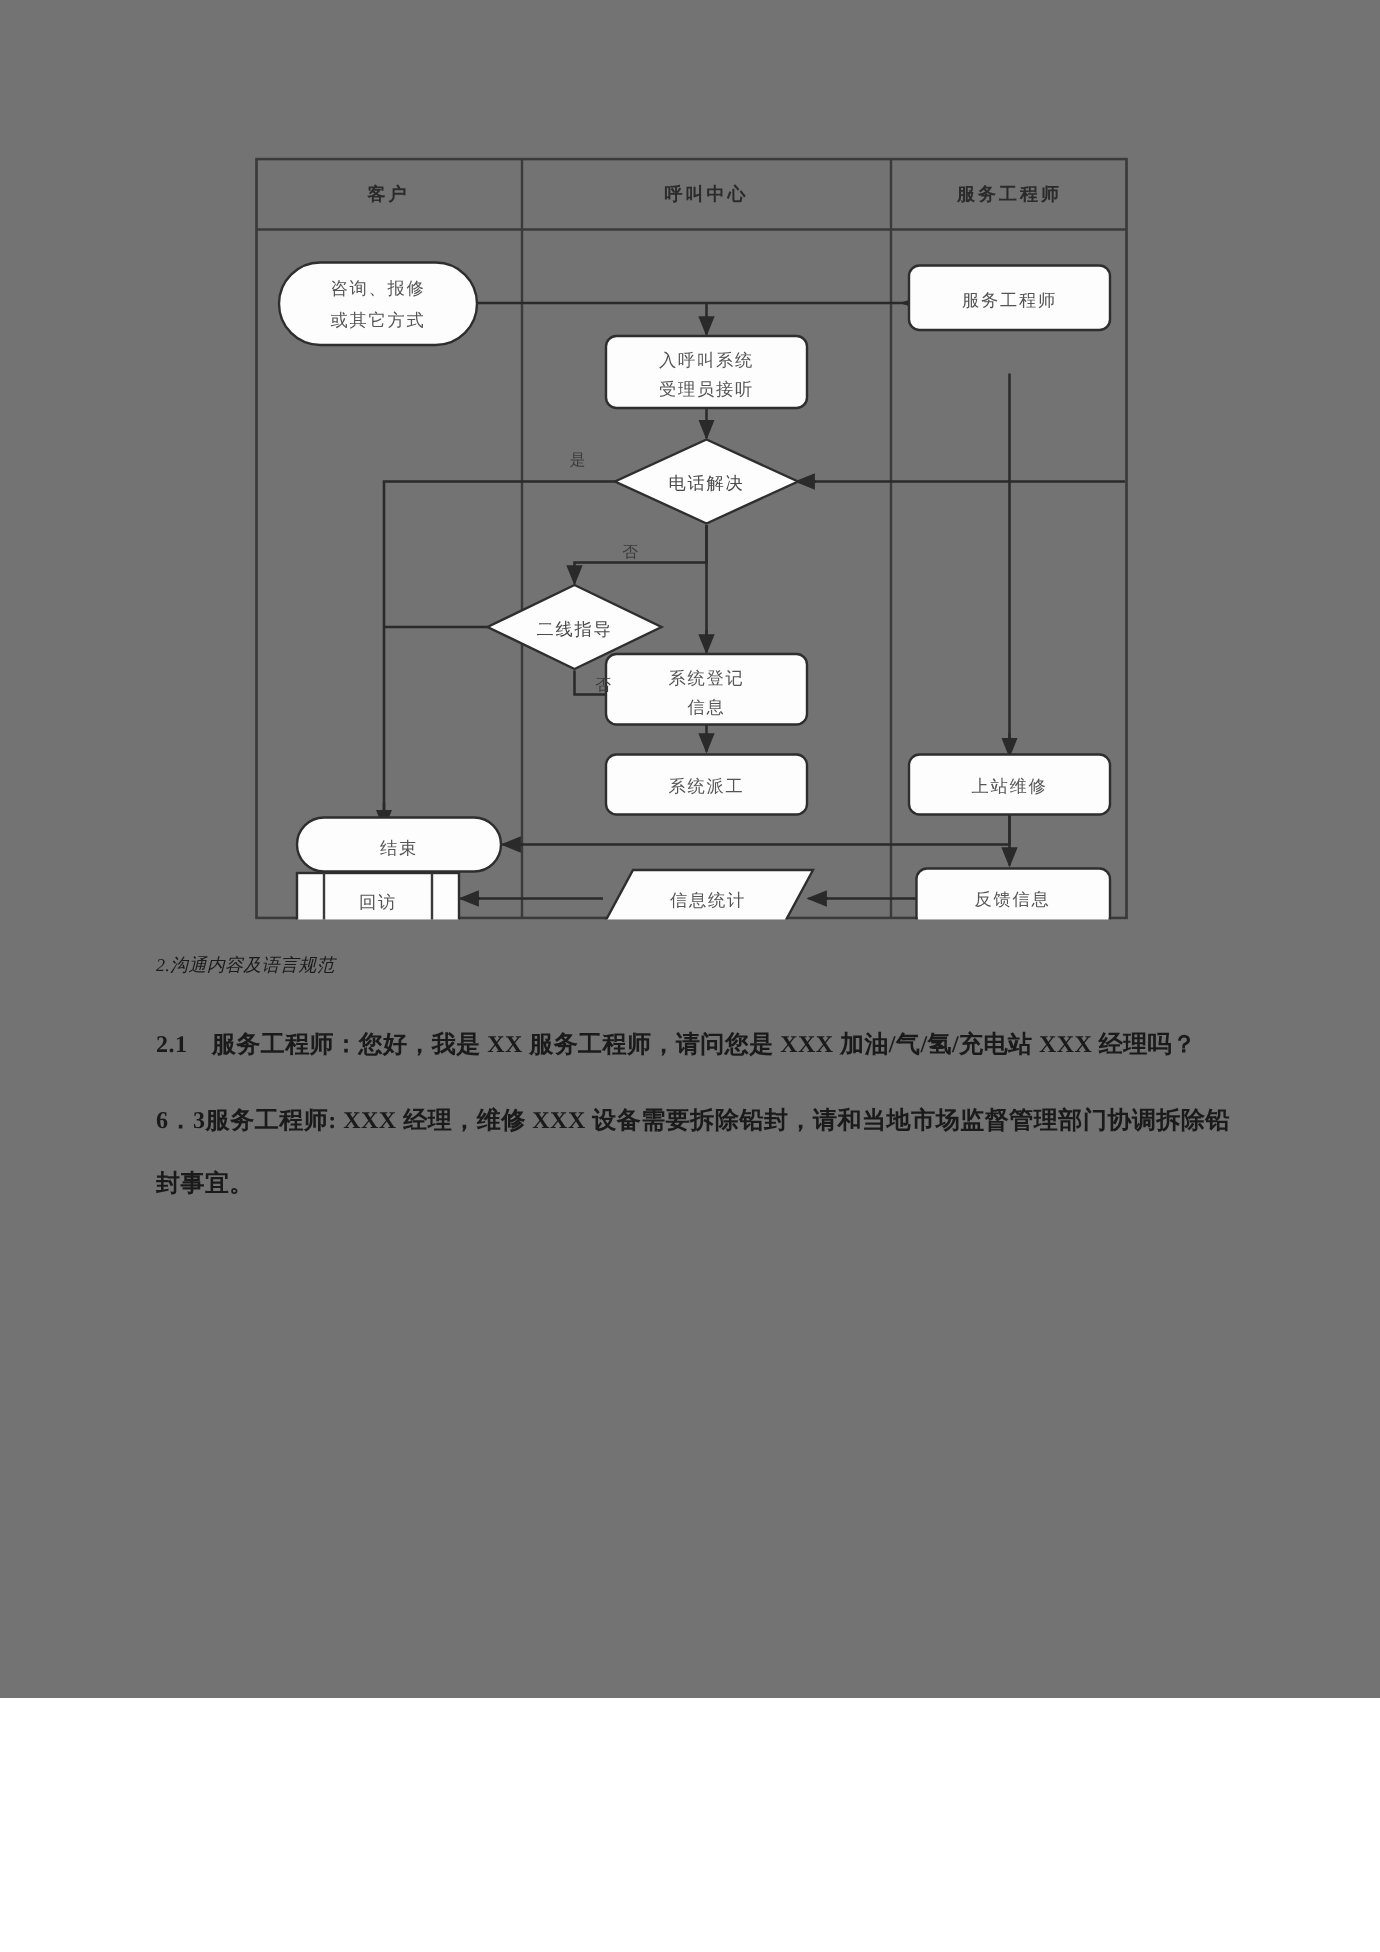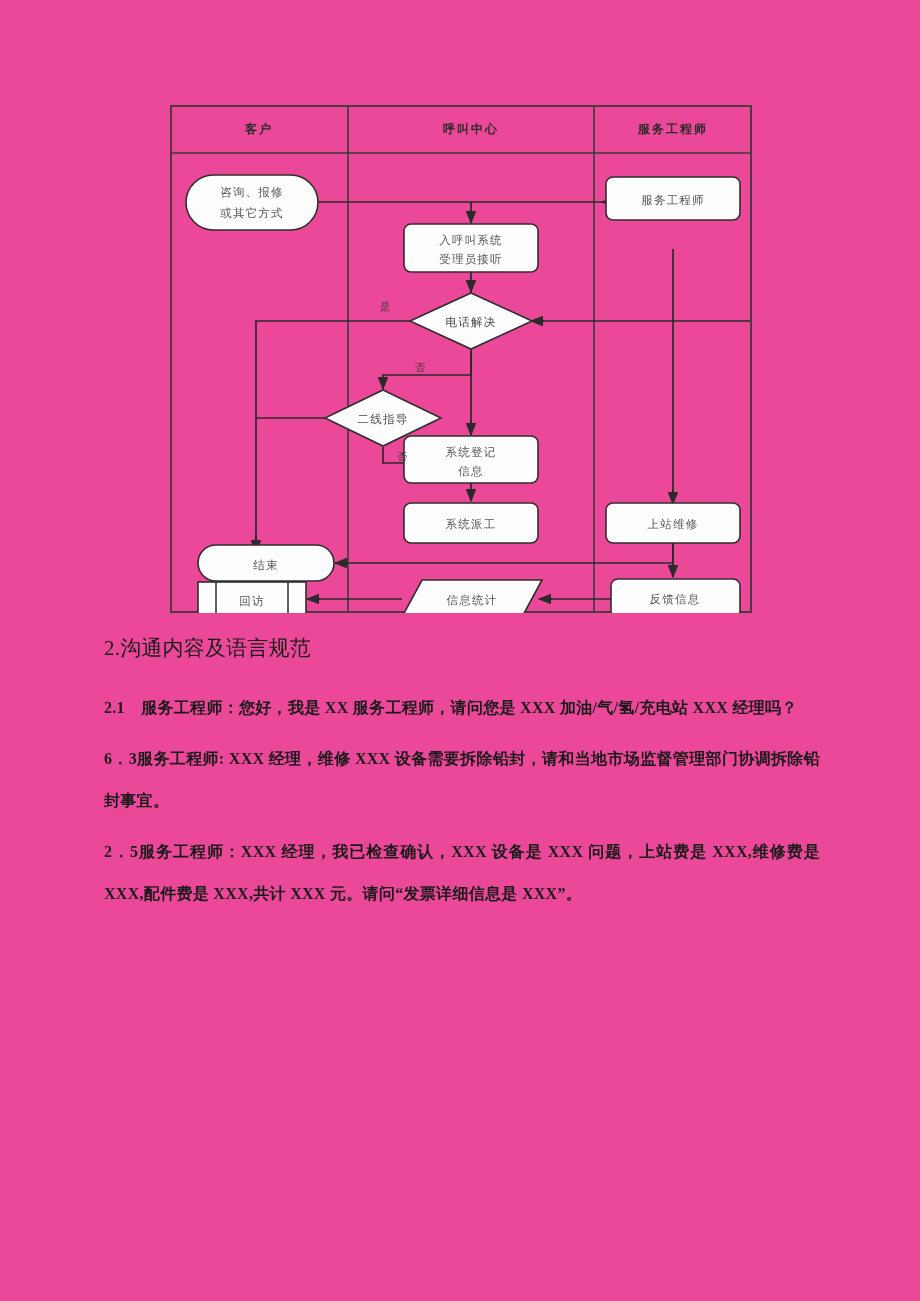--- a/index.html
+++ b/index.html
@@ -15,8 +15,8 @@
   .page {
     position: relative;
     width: 920px;
-    height: 1301px;
-    background: #ec4899;
+    height: 1132px;
+    background: #737373;
     overflow: hidden;
   }
 

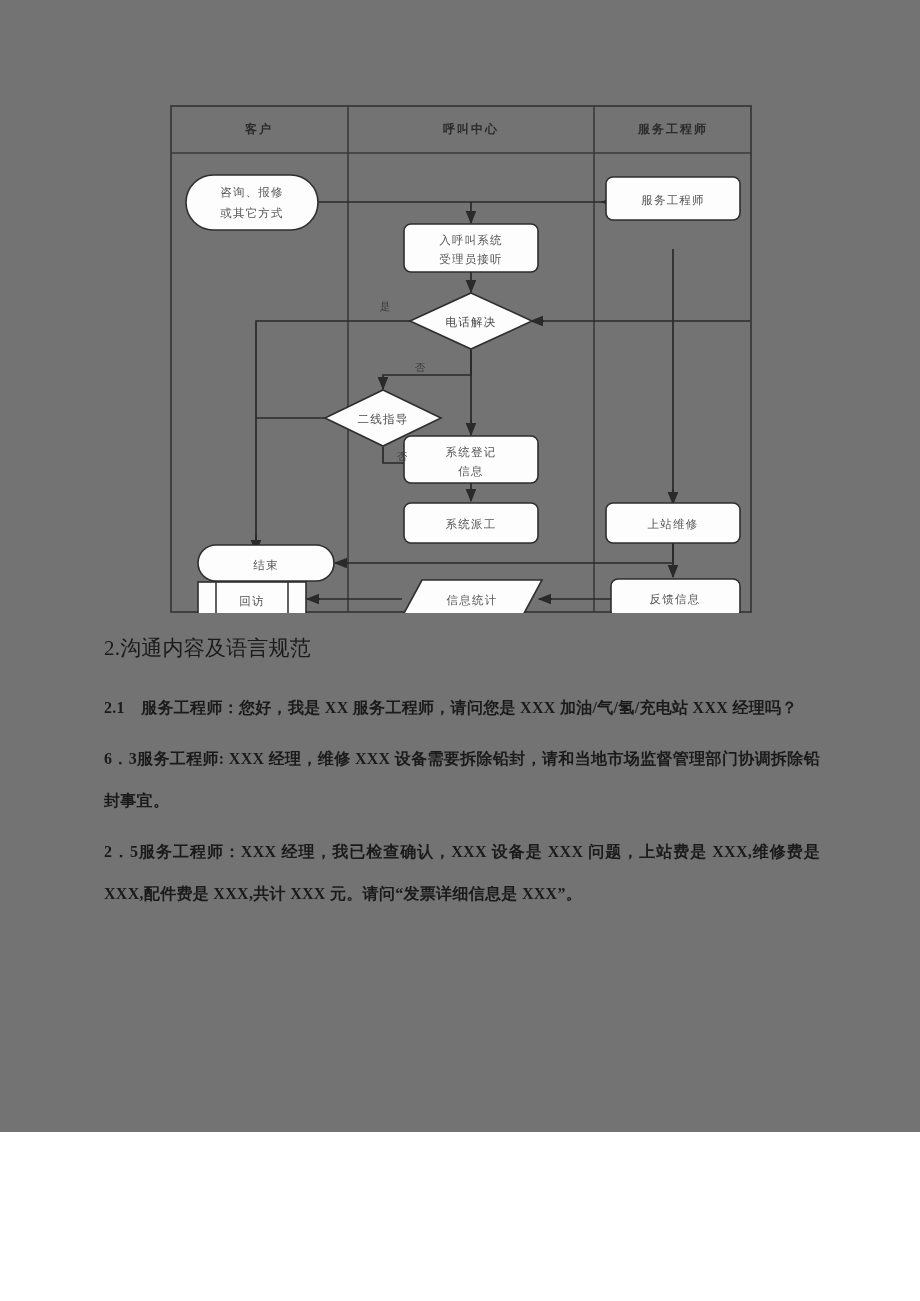--- a/index.html
+++ b/index.html
@@ -83,10 +83,11 @@
     width: 716px;
   }
   .heading {
-    font-size: 21px;
+    font-size: 12px;
     line-height: 1.2;
     margin: 0 0 26px 0;
     letter-spacing: 0.2px;
+    font-style: italic;
   }
   .para {
     font-size: 16px;

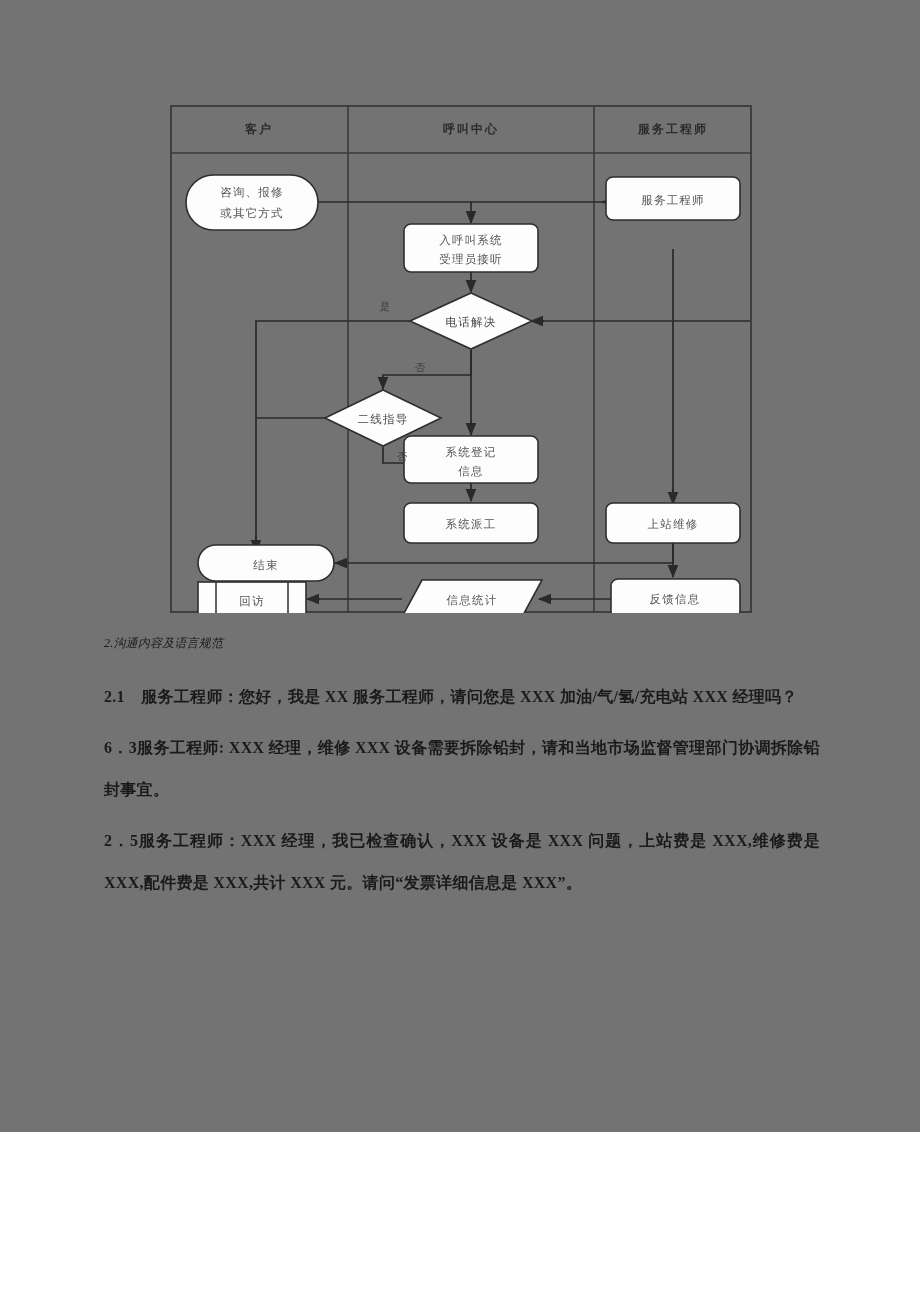--- a/index.html
+++ b/index.html
@@ -243,7 +243,6 @@
     <p class="heading">2.沟通内容及语言规范</p>
     <p class="para">2.1 服务工程师：您好，我是 XX 服务工程师，请问您是 XXX 加油/气/氢/充电站 XXX 经理吗？</p>
     <p class="para">6．3服务工程师: XXX 经理，维修 XXX 设备需要拆除铅封，请和当地市场监督管理部门协调拆除铅封事宜。</p>
-    <p class="para">2．5服务工程师：XXX 经理，我已检查确认，XXX 设备是 XXX 问题，上站费是 XXX,维修费是 XXX,配件费是 XXX,共计 XXX 元。请问“发票详细信息是 XXX”。</p>
   </div>
 
 </div>

